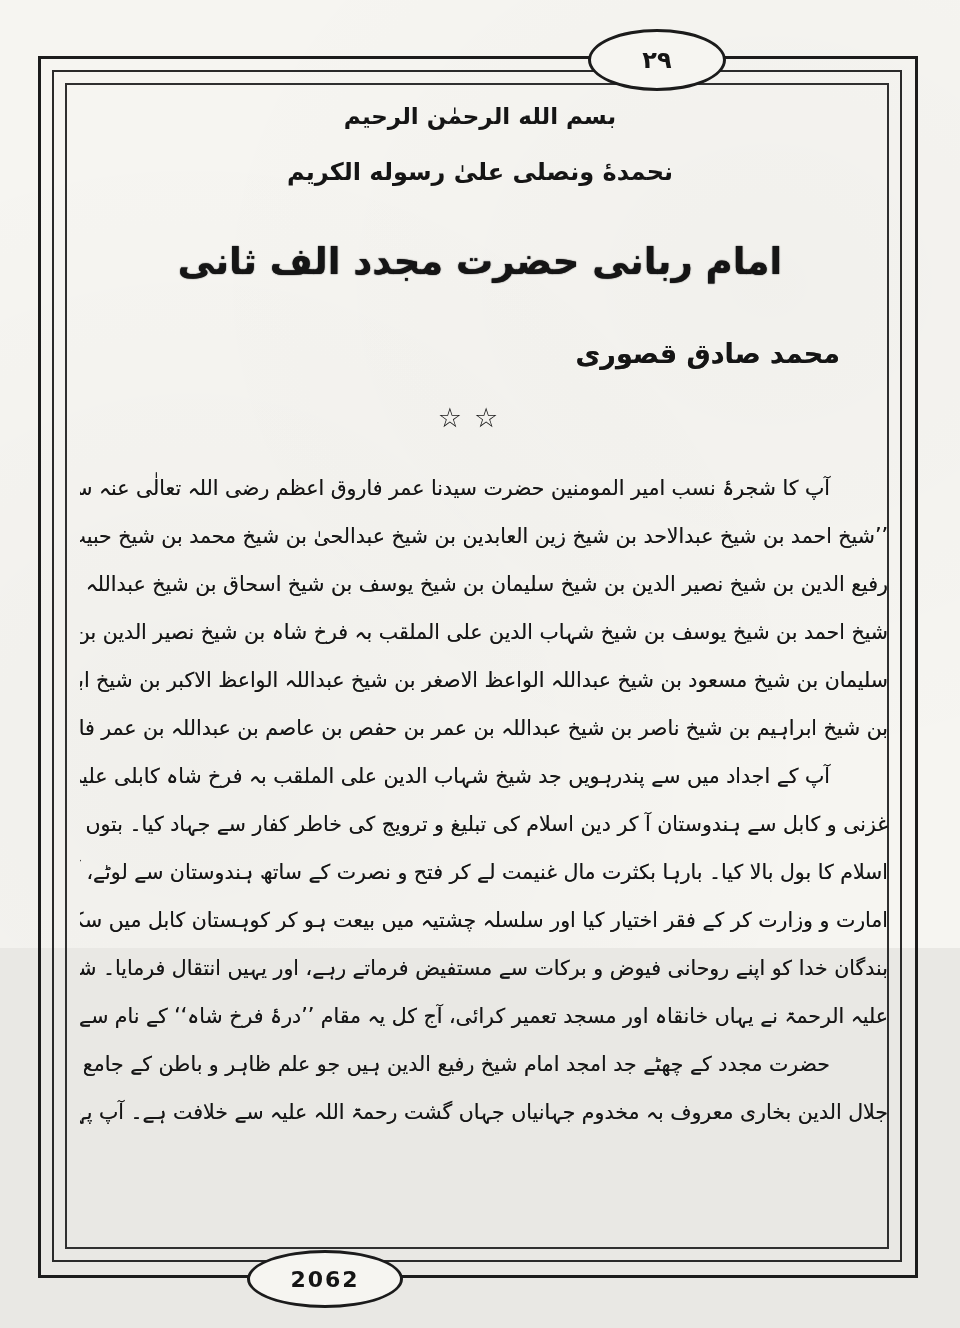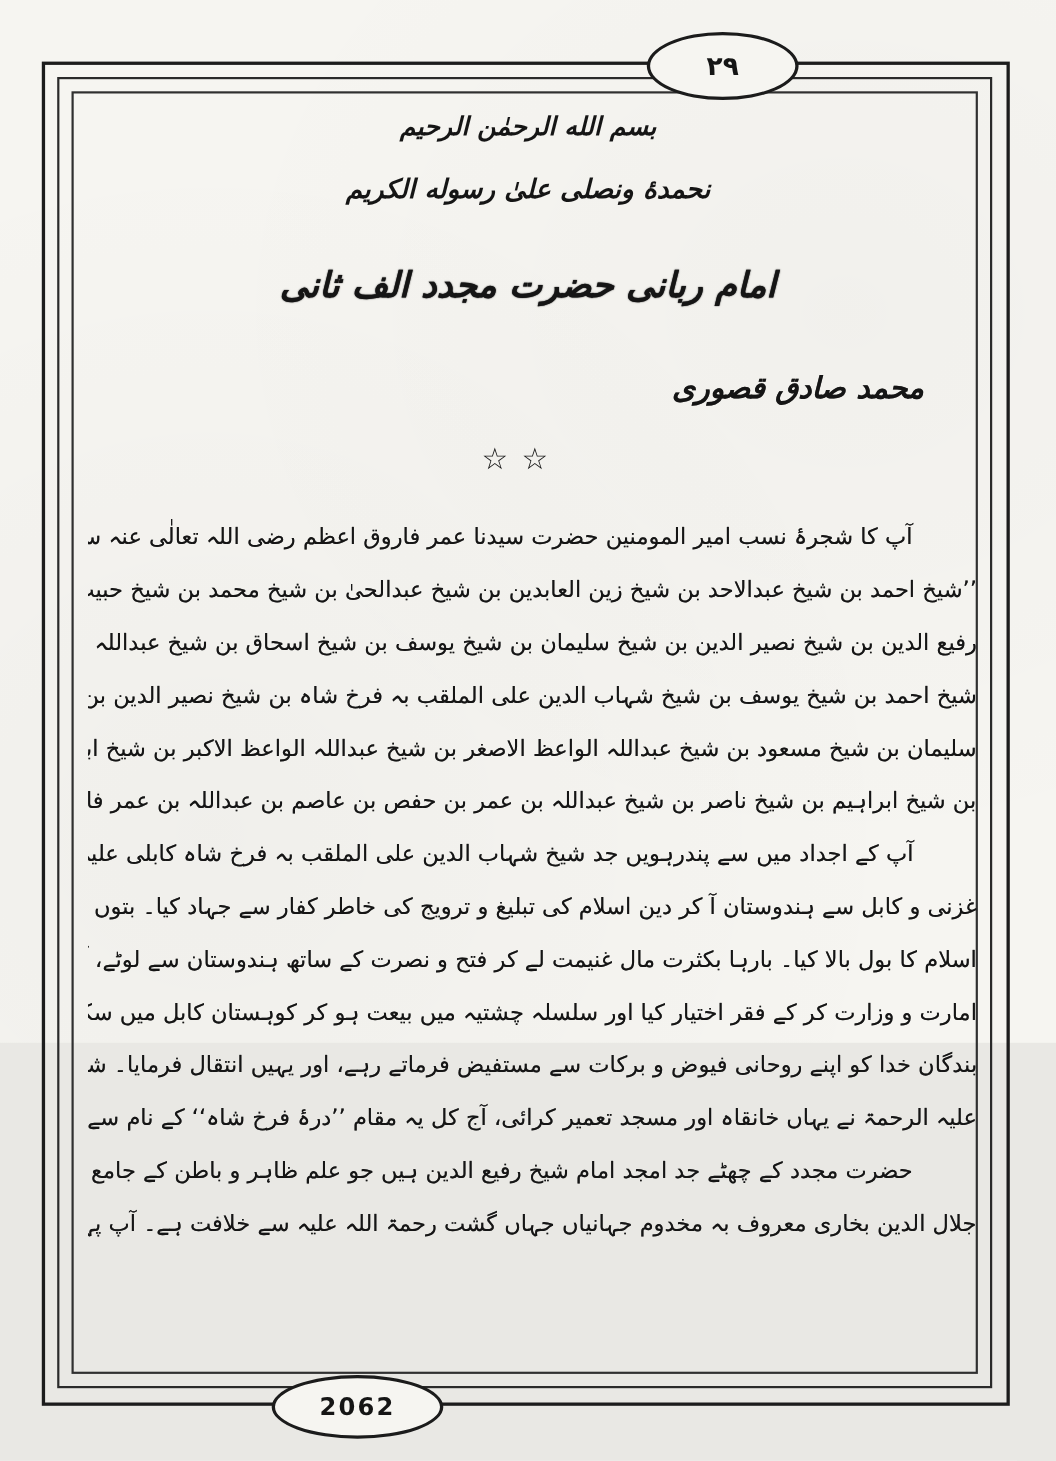--- a/index.html
+++ b/index.html
@@ -41,7 +41,7 @@
   
   .hdr{
     position:absolute;left:120px;right:120px;
-    text-align:center;direction:rtl;font-style:italic;
+    text-align:center;direction:rtl;
   }
   .bismillah1{top:103px;font-size:23px;font-weight:bold;}
   .bismillah2{top:158px;font-size:24px;font-weight:bold;}

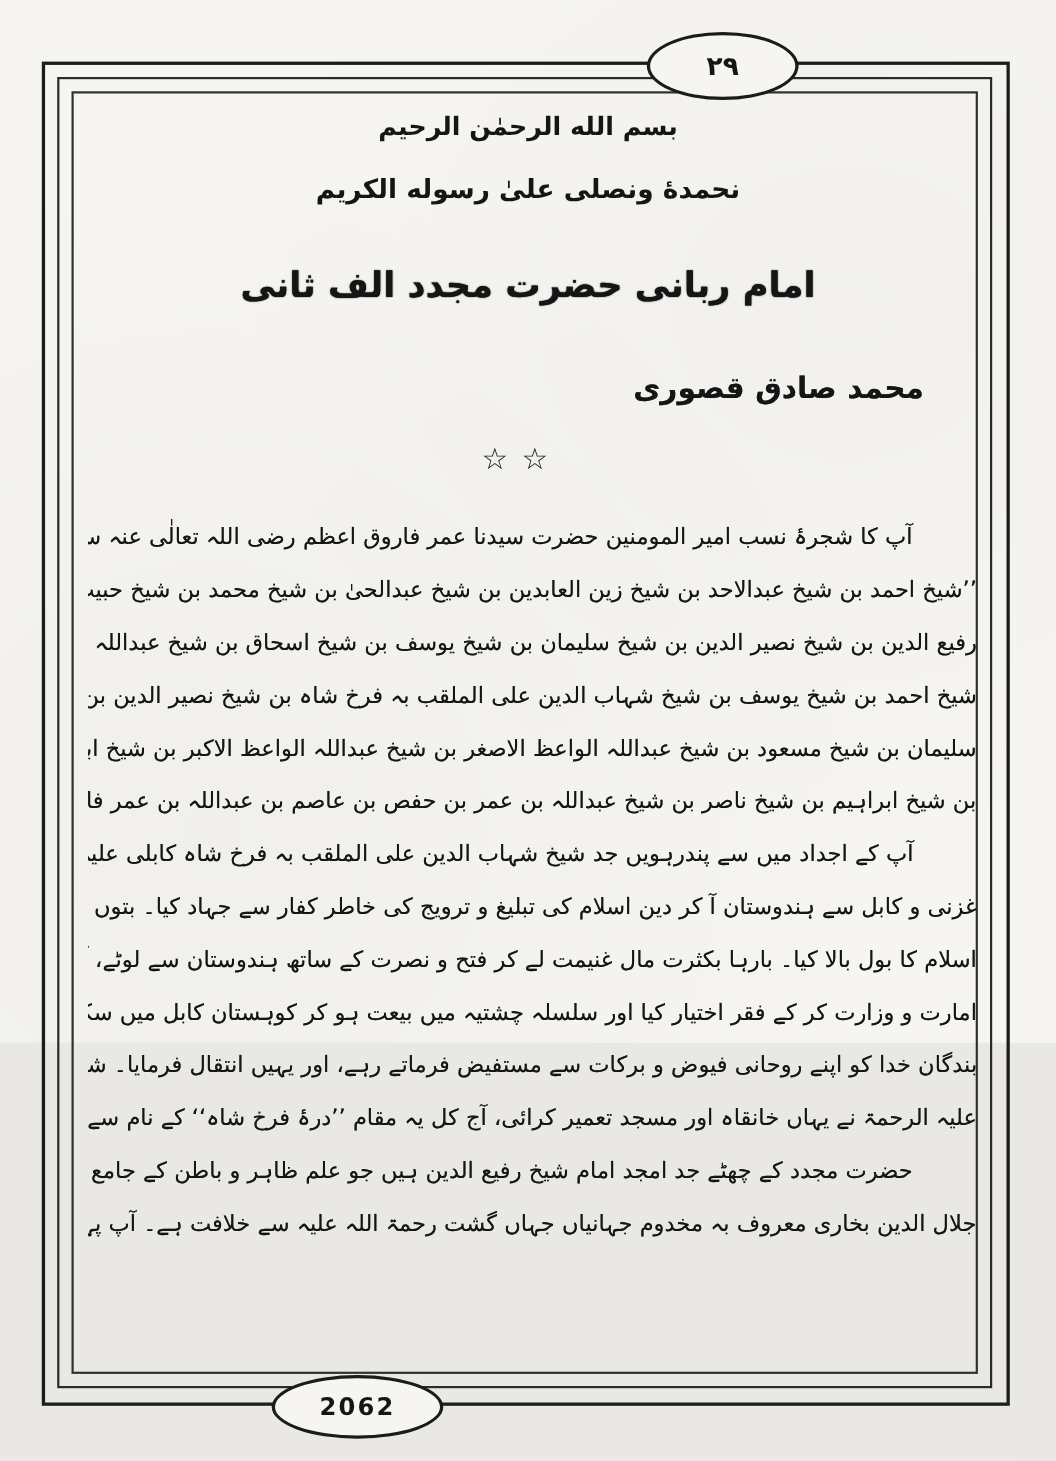--- a/index.html
+++ b/index.html
@@ -46,7 +46,7 @@
   .bismillah1{top:103px;font-size:23px;font-weight:bold;}
   .bismillah2{top:158px;font-size:24px;font-weight:bold;}
   .main-title{
-    top:240px;font-size:32px;font-weight:bold;
+    top:240px;font-size:37px;font-weight:bold;
     text-shadow:0 0 1px rgba(0,0,0,.85), 0 0 2px rgba(0,0,0,.25);
     letter-spacing:1px;
   }

